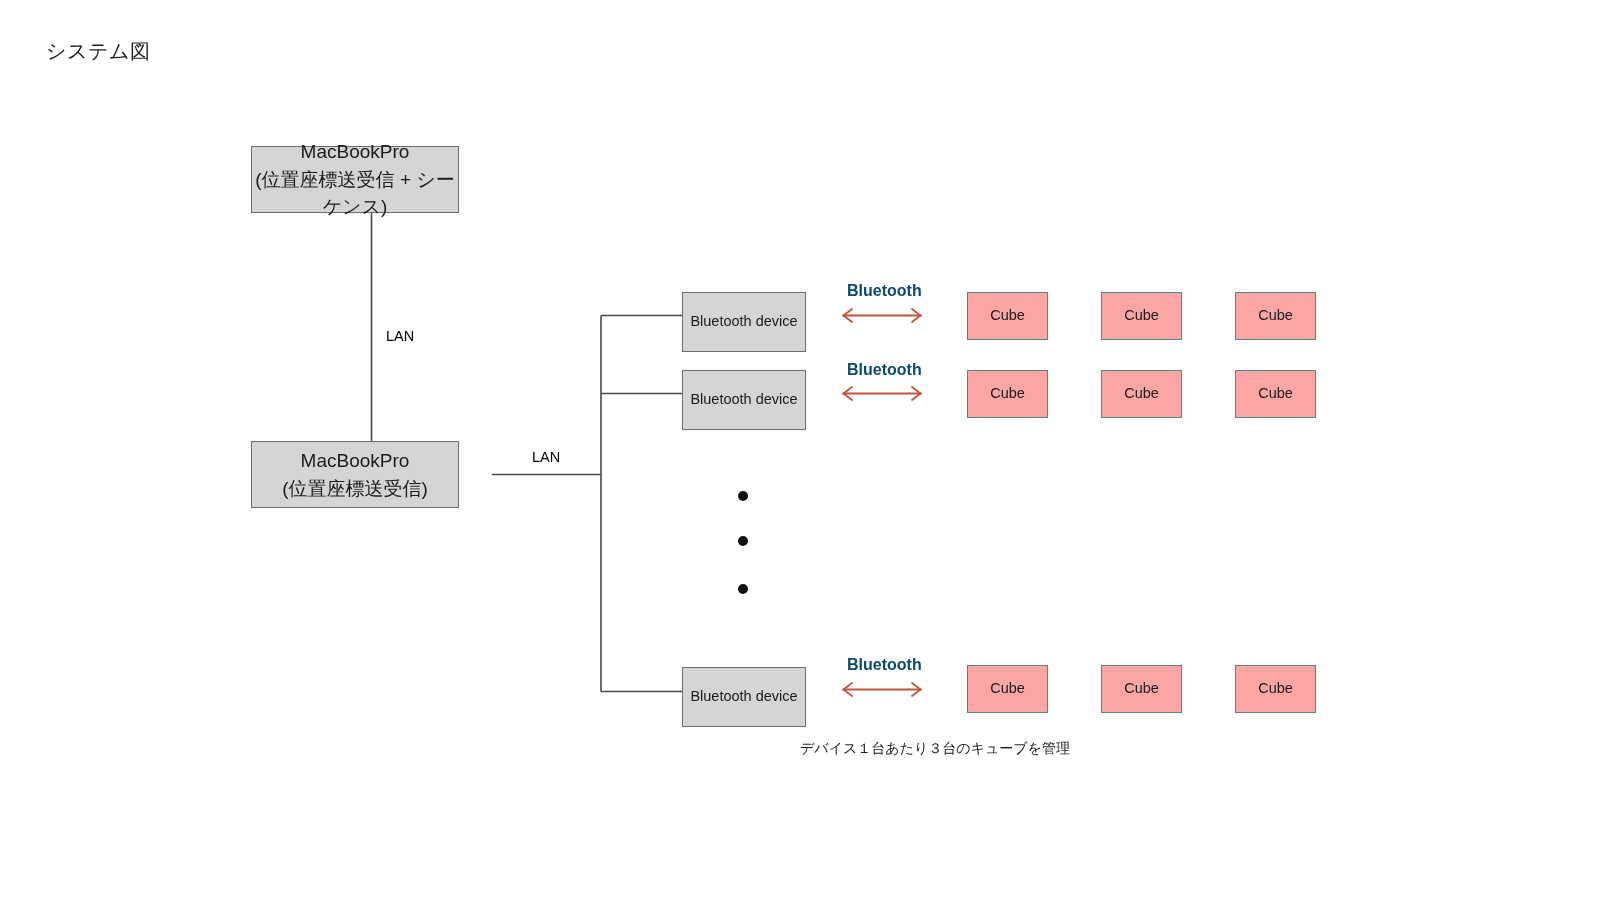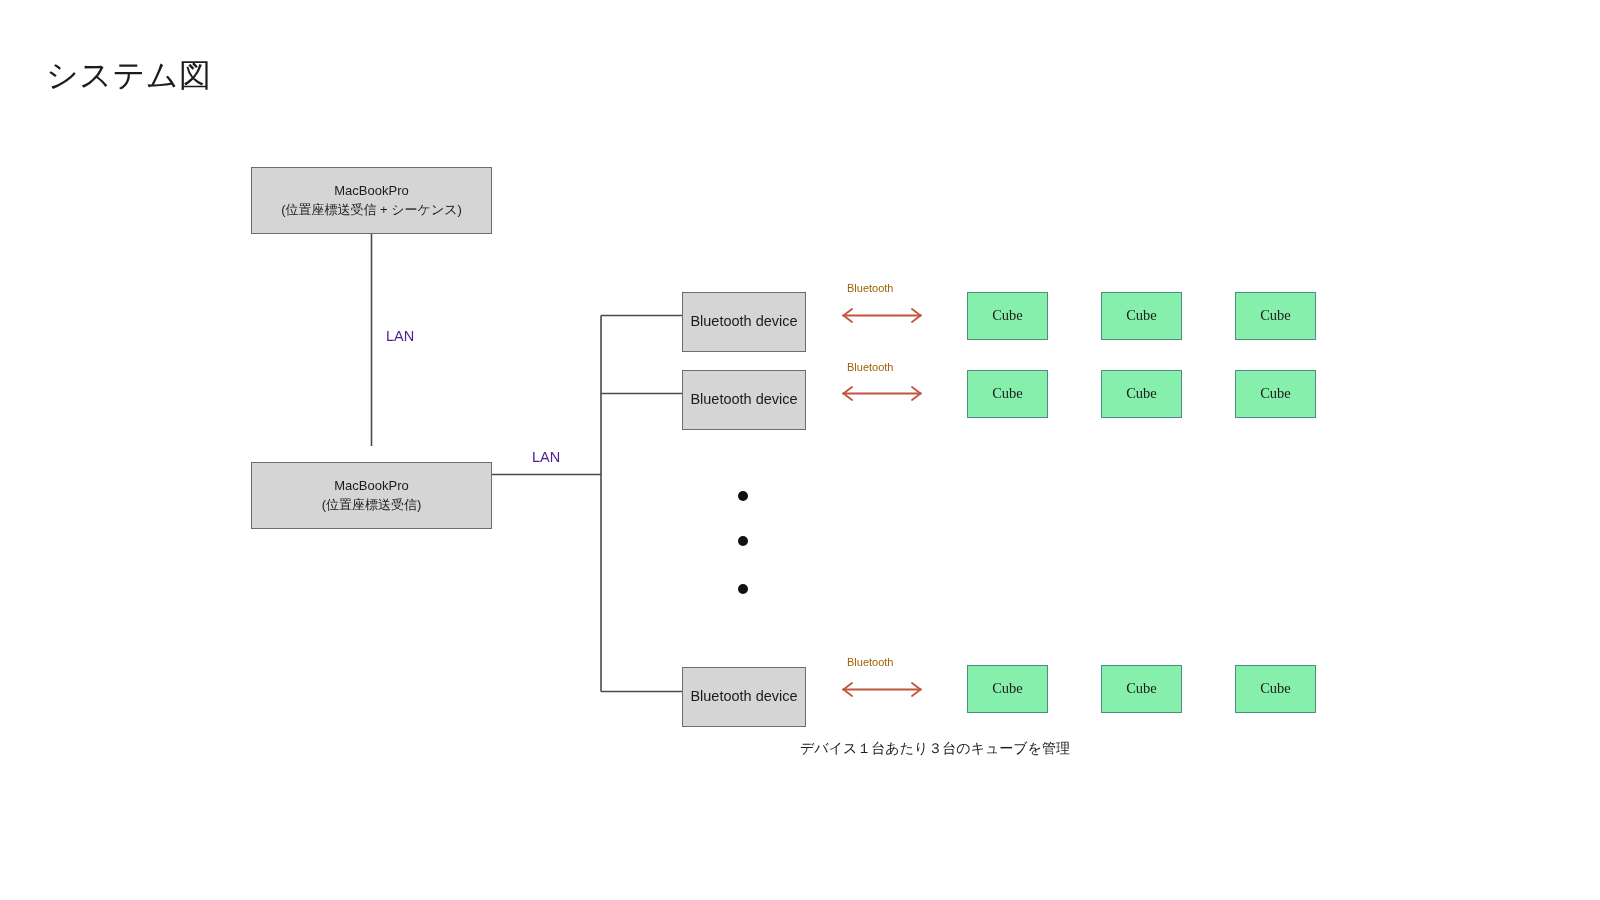--- a/index.html
+++ b/index.html
@@ -28,12 +28,11 @@
     position: absolute;
     left: 46px;
     top: 38px;
-    font-size: 32px;
+    font-size: 20px;
     font-weight: 400;
     letter-spacing: 0.5px;
     color: #1c1c1c;
     white-space: nowrap;
-    margin-top: 16px;
   }
 
   

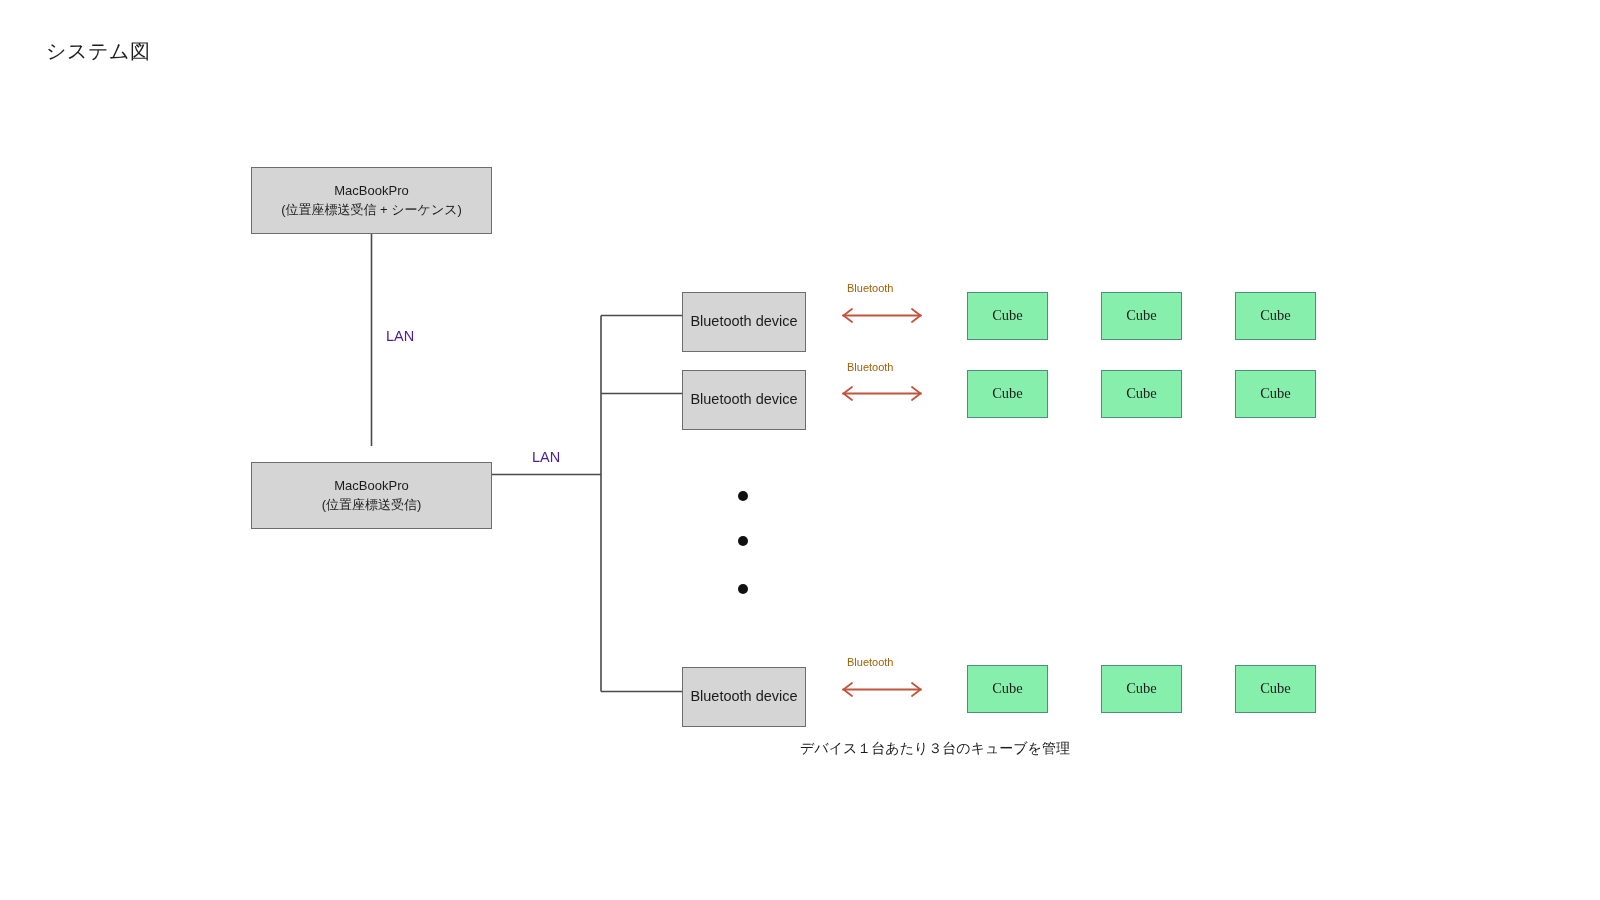--- a/index.html
+++ b/index.html
@@ -60,10 +60,9 @@
   }
 
   .mac-box {
-    width: 241px;
+    width: 208px;
     height: 67px;
-    font-size: 13px;
-    margin-top: 21px;
+    font-size: 19px;
   }
   .mac-box .l1 { display: block; }
   .mac-box .l2 { display: block; }

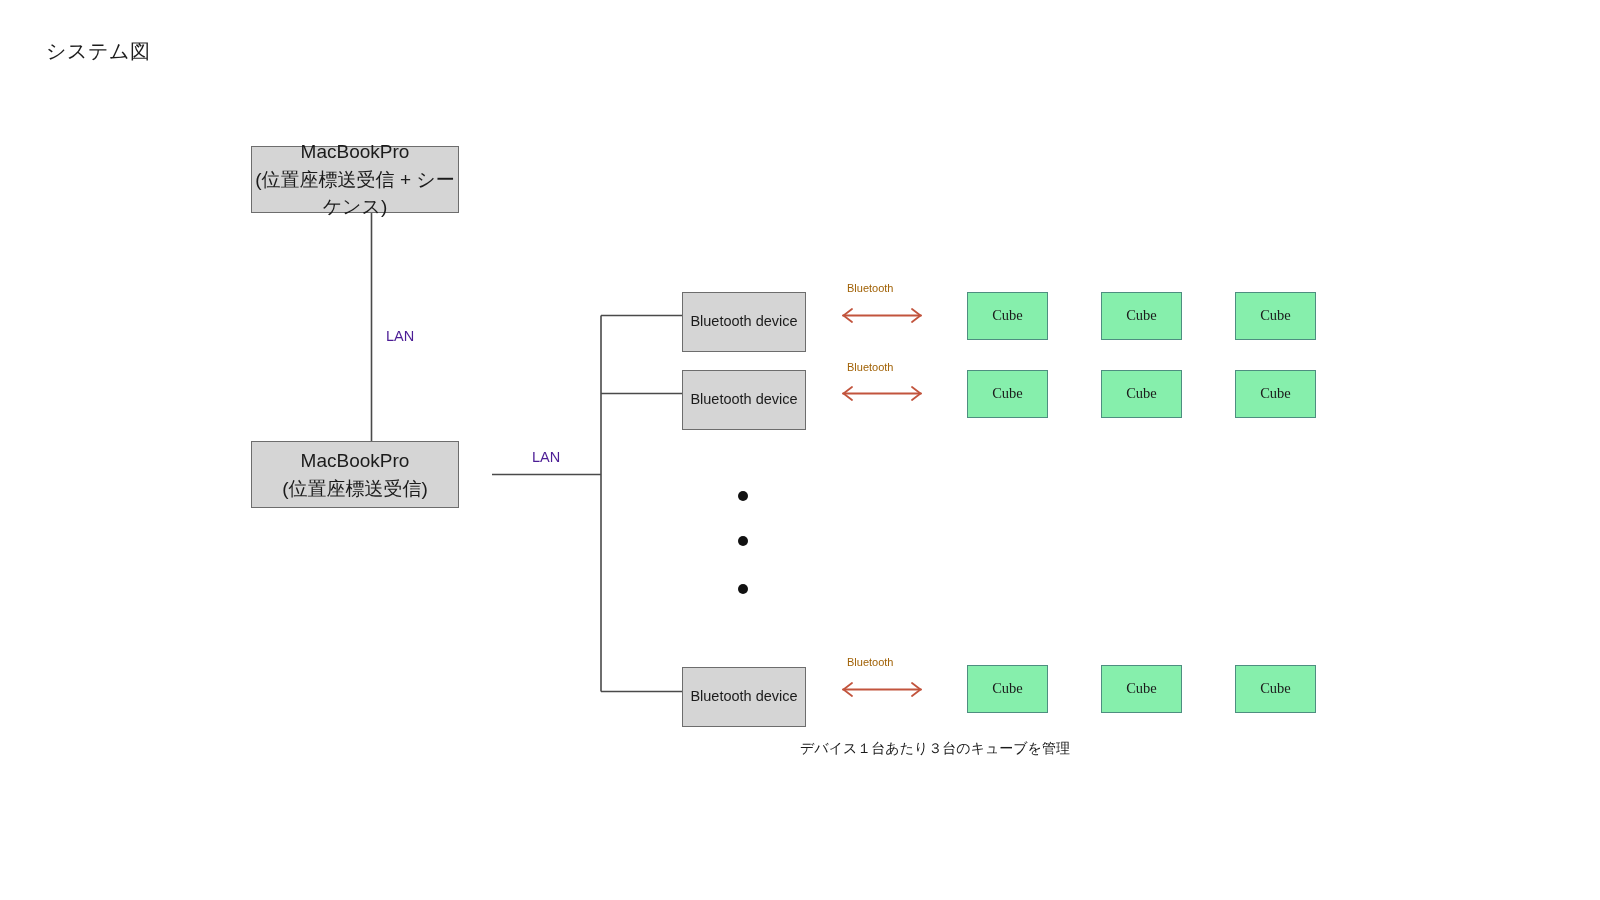--- a/index.html
+++ b/index.html
@@ -99,9 +99,10 @@
 
   .bt-label {
     position: absolute;
-    font-size: 11px;
-    color: #a16207;
-    white-space: nowrap;
+    font-size: 16px;
+    color: #0c4a6e;
+    white-space: nowrap;
+    font-weight: bold;
   }
 
   .caption {

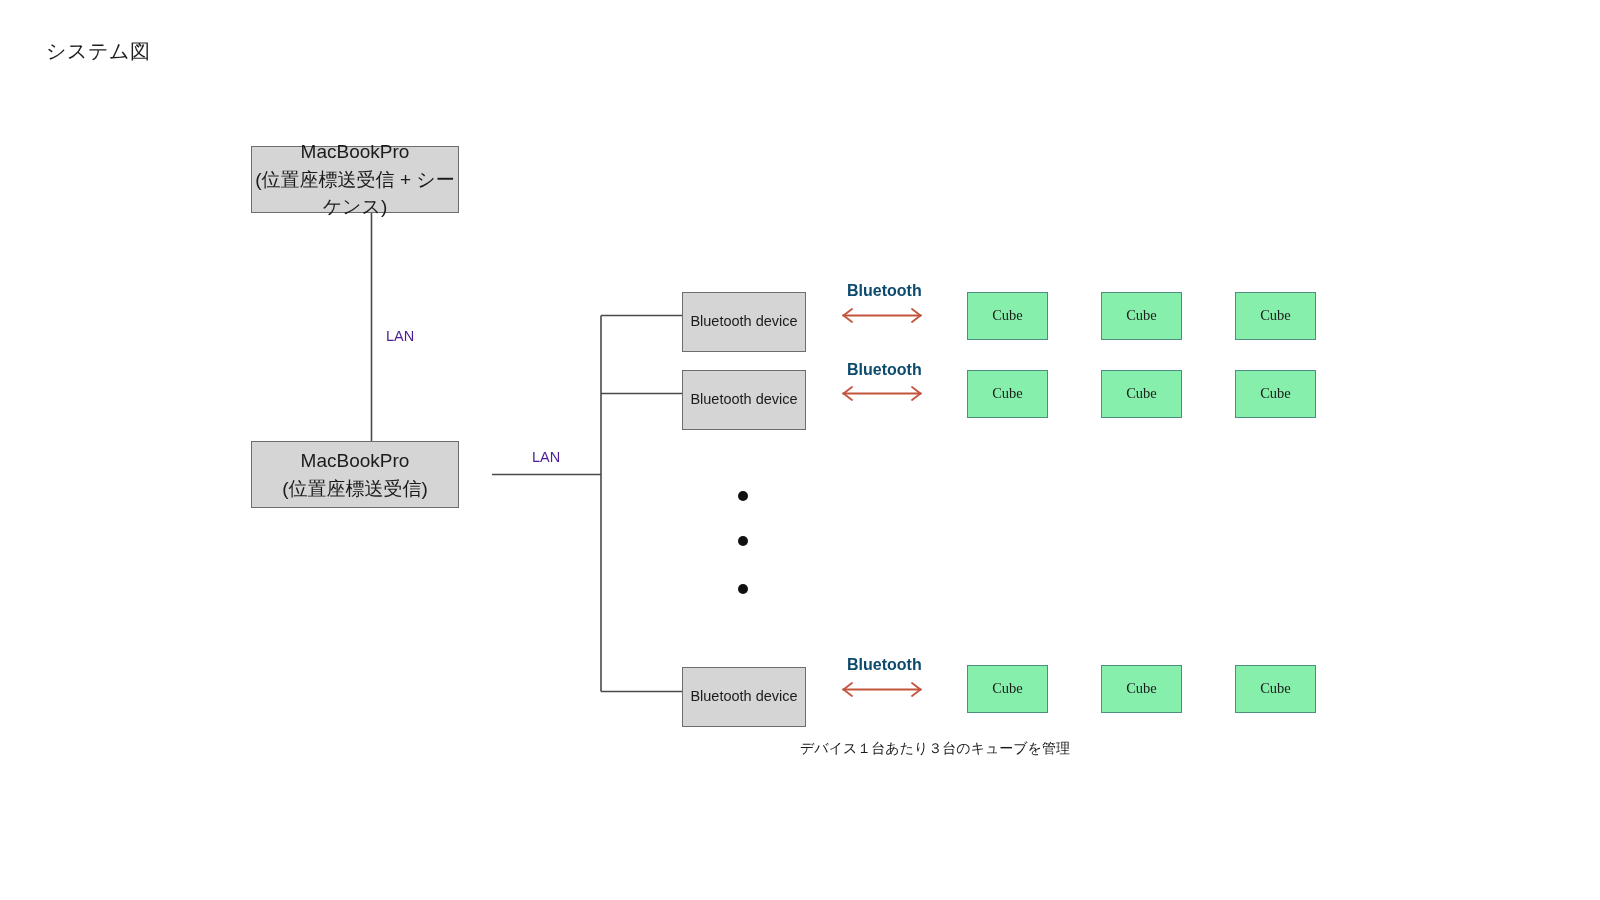--- a/index.html
+++ b/index.html
@@ -54,9 +54,8 @@
   }
 
   .node-teal {
-    background: #86efac;
+    background: #fca5a5;
     border: 1.5px solid #4e8e80;
-    font-family: Liberation Serif, serif;
   }
 
   .mac-box {

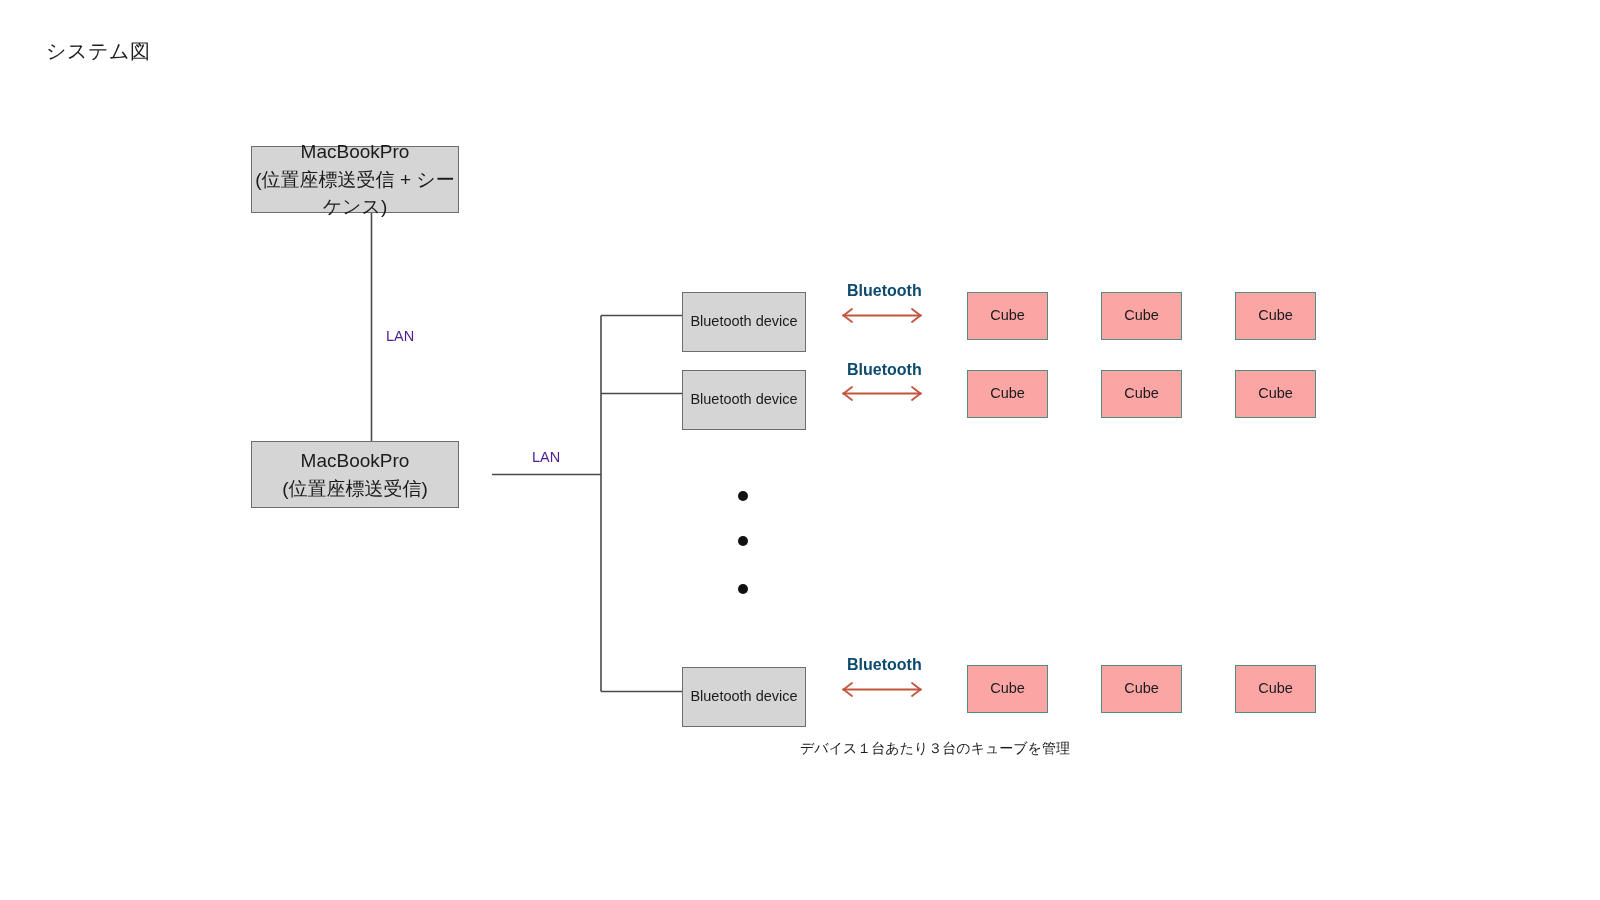--- a/index.html
+++ b/index.html
@@ -92,7 +92,7 @@
   .wire-label {
     position: absolute;
     font-size: 14.5px;
-    color: #4c1d95;
+    color: #000000;
     white-space: nowrap;
   }
 

